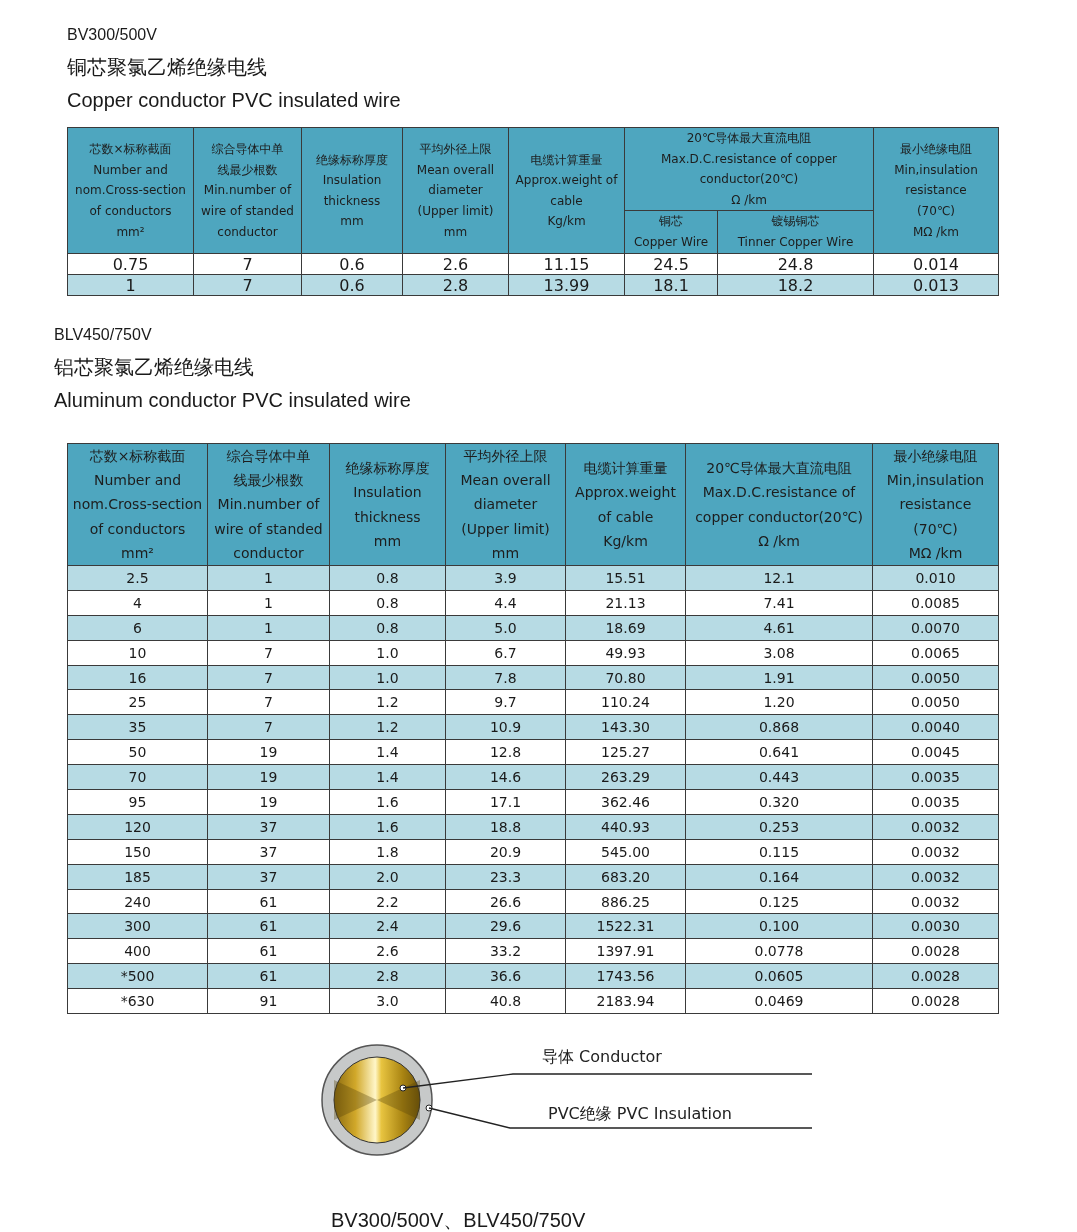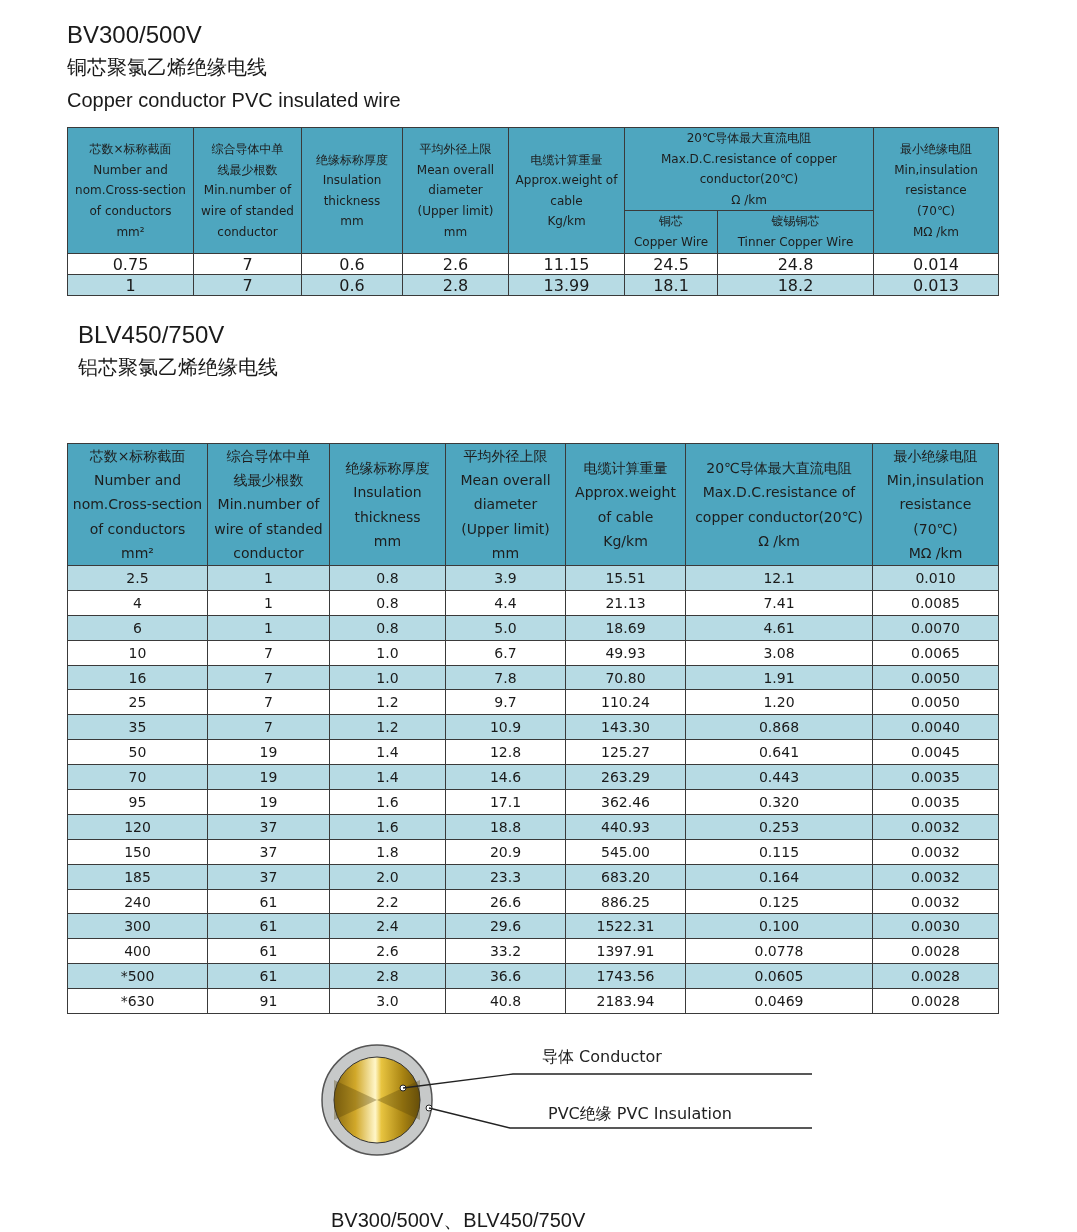--- a/index.html
+++ b/index.html
@@ -6,7 +6,7 @@
   body { width: 1077px; height: 1232px; position: relative; overflow: hidden;
          font-family: "Liberation Sans", "DejaVu Sans", sans-serif; color: #1a1a1a; }
   .title-block { position: absolute; left: 67px; }
-  .title-block .model { font-size: 24px; line-height: 33px; }
+  .title-block .model { font-size: 16px; line-height: 33px; }
   .title-block .cn { font-size: 20px; line-height: 33px; font-family: "DejaVu Sans", sans-serif; }
   .title-block .en { font-size: 20px; line-height: 33px; }
   #t1-title { top: 18px; }

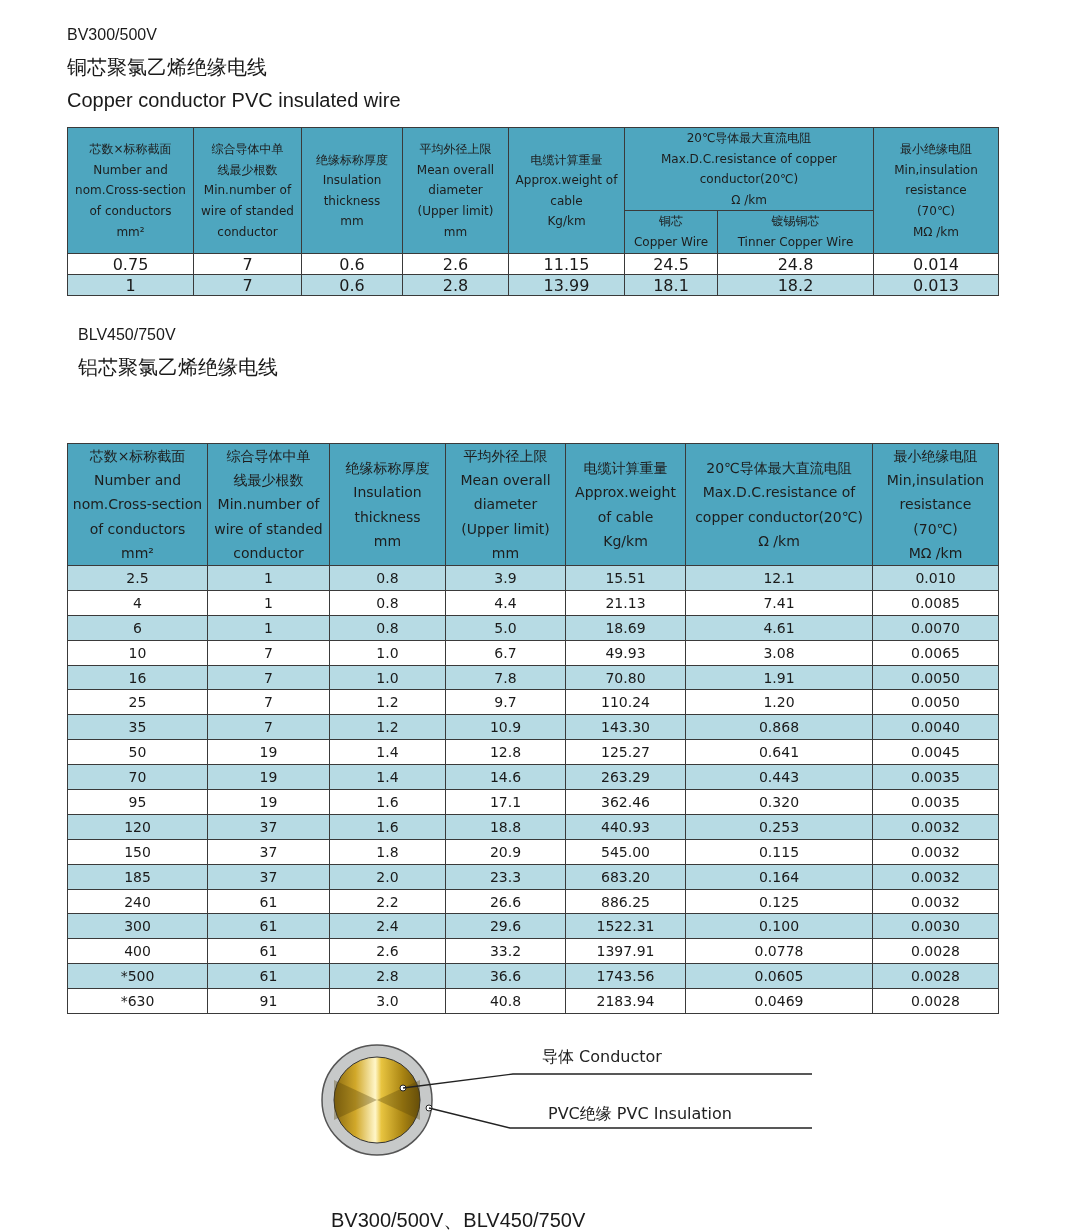--- a/index.html
+++ b/index.html
@@ -10,7 +10,7 @@
   .title-block .cn { font-size: 20px; line-height: 33px; font-family: "DejaVu Sans", sans-serif; }
   .title-block .en { font-size: 20px; line-height: 33px; }
   #t1-title { top: 18px; }
-  #t2-title { top: 318px; left: 78px; }
+  #t2-title { top: 318px; left: 54px; }
 
   table { position: absolute; border-collapse: collapse; table-layout: fixed;
           font-family: "DejaVu Sans", "Liberation Sans", sans-serif; }

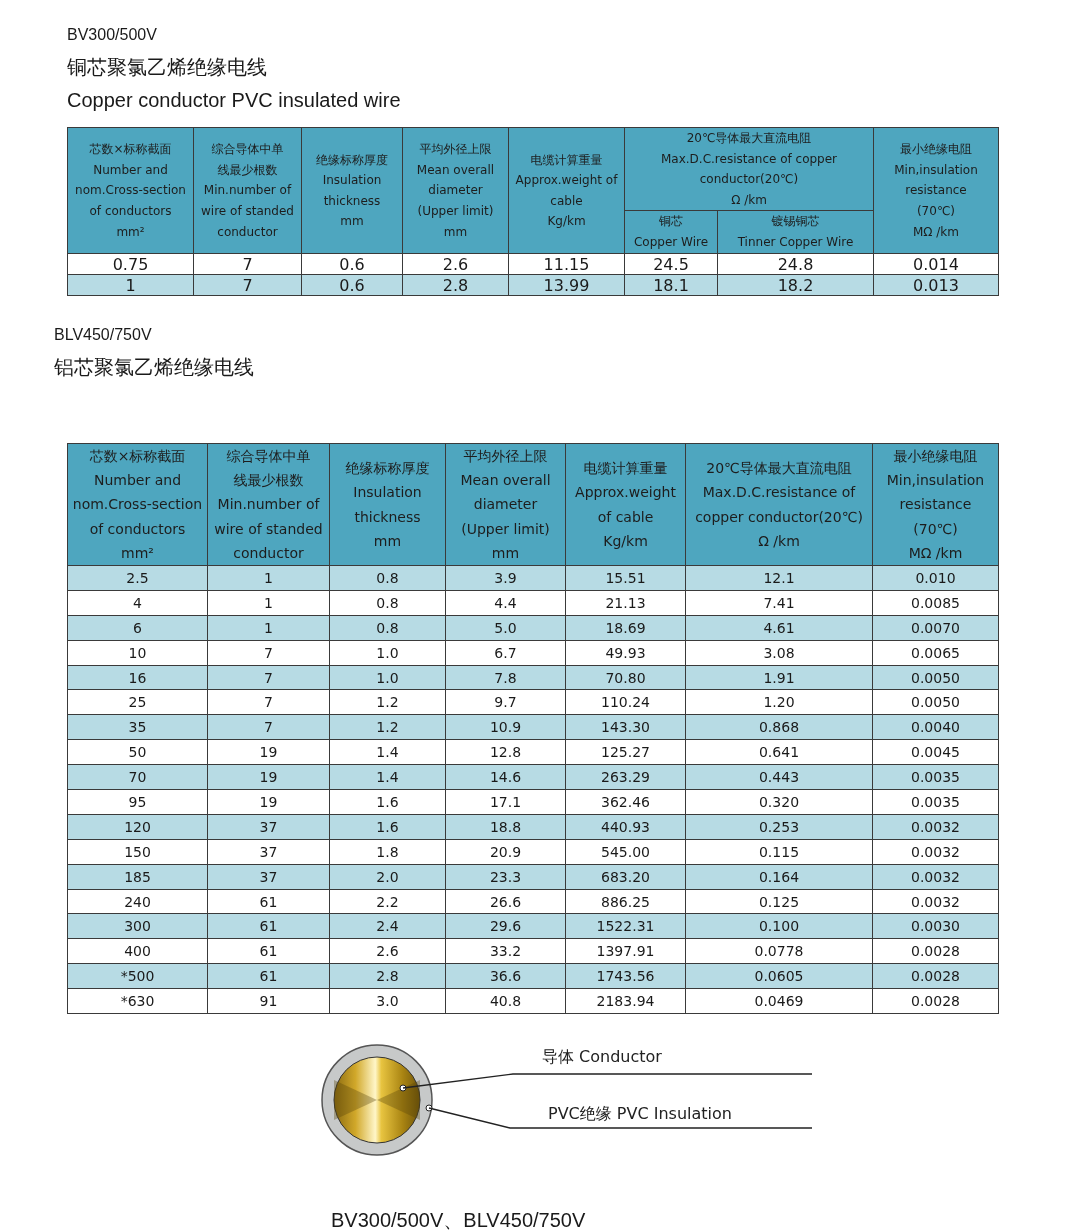--- a/index.html
+++ b/index.html
@@ -139,6 +139,7 @@
 <div class="title-block" id="t2-title">
   <div class="model">BLV450/750V</div>
   <div class="cn">铝芯聚氯乙烯绝缘电线</div>
+  <div class="en">Aluminum conductor PVC insulated wire</div>
 </div>
 
 <table id="table2">

